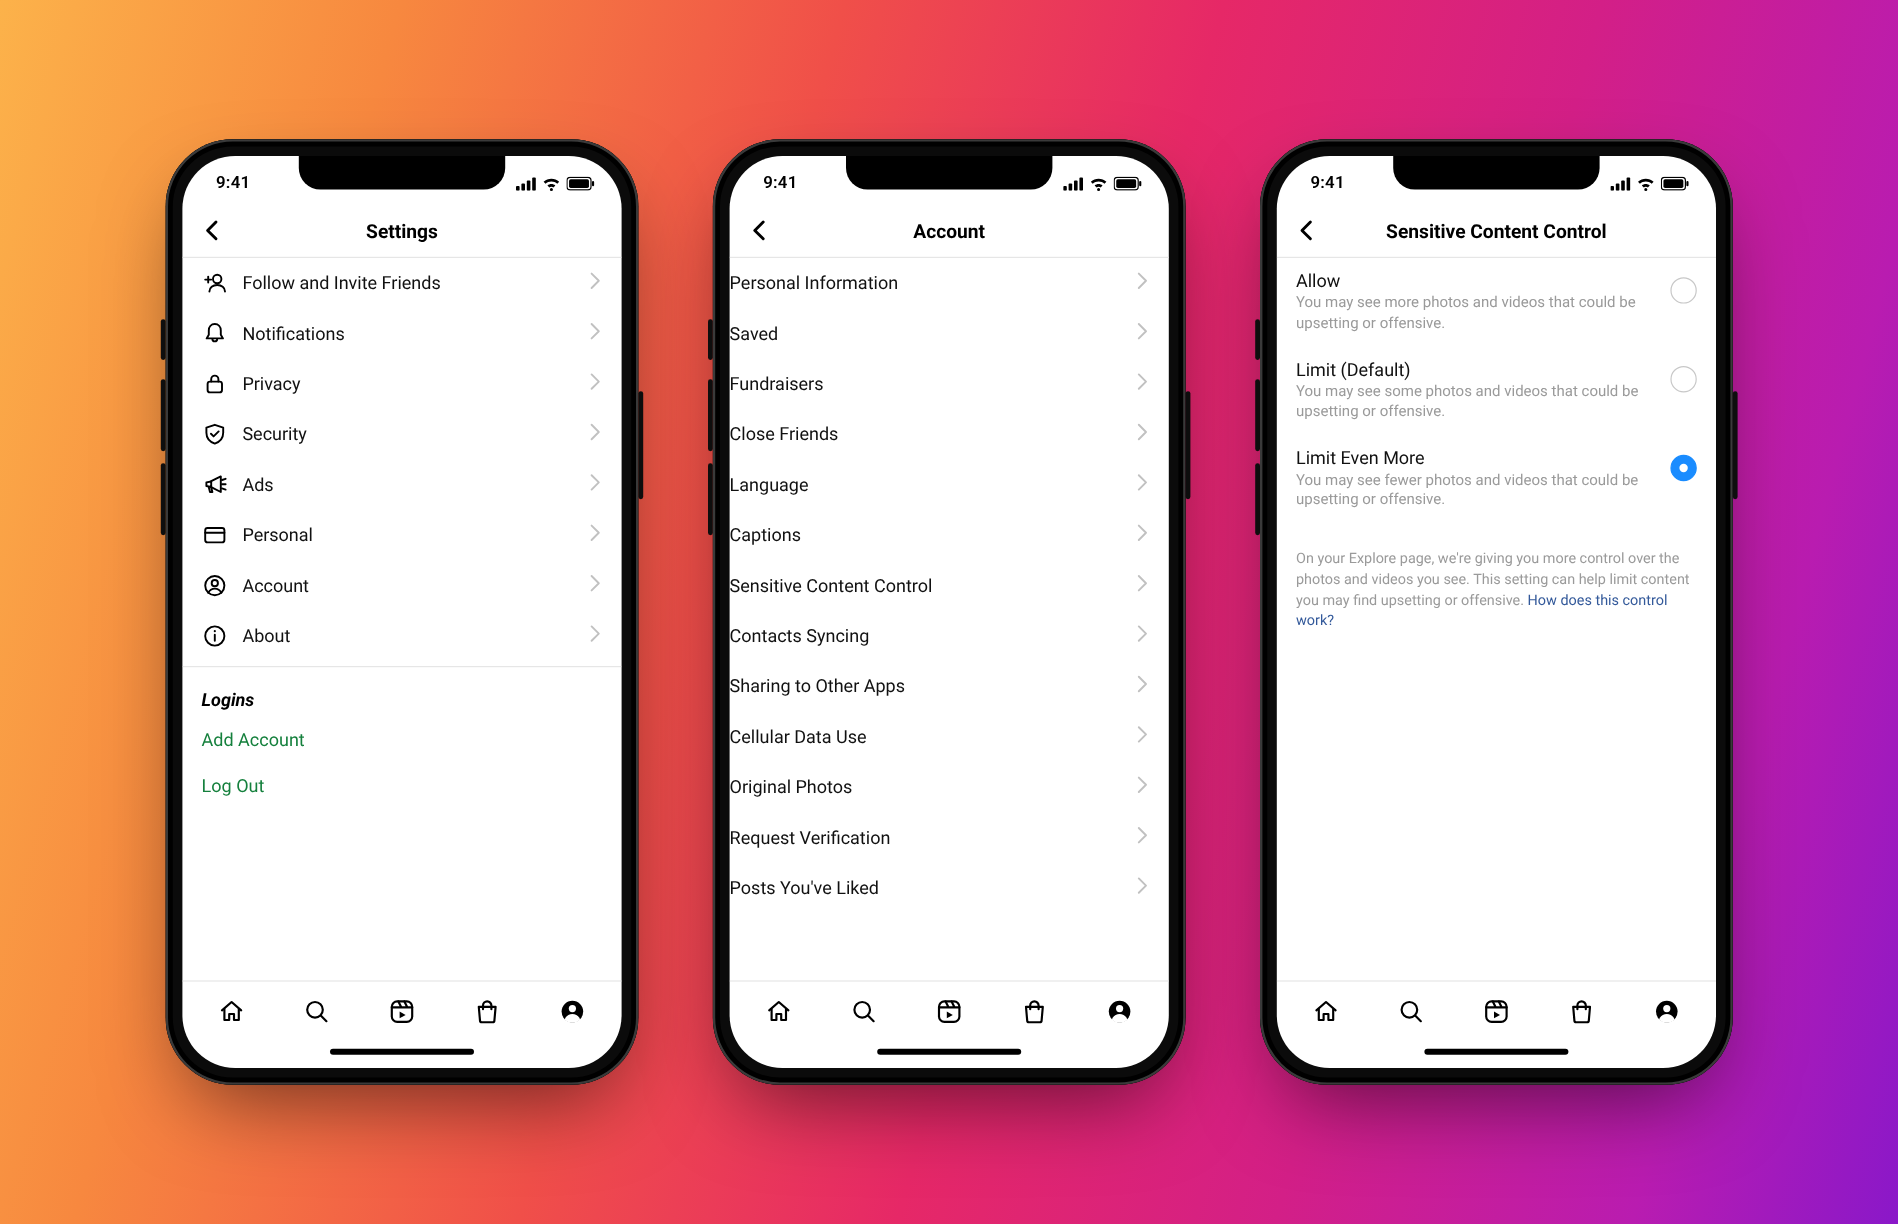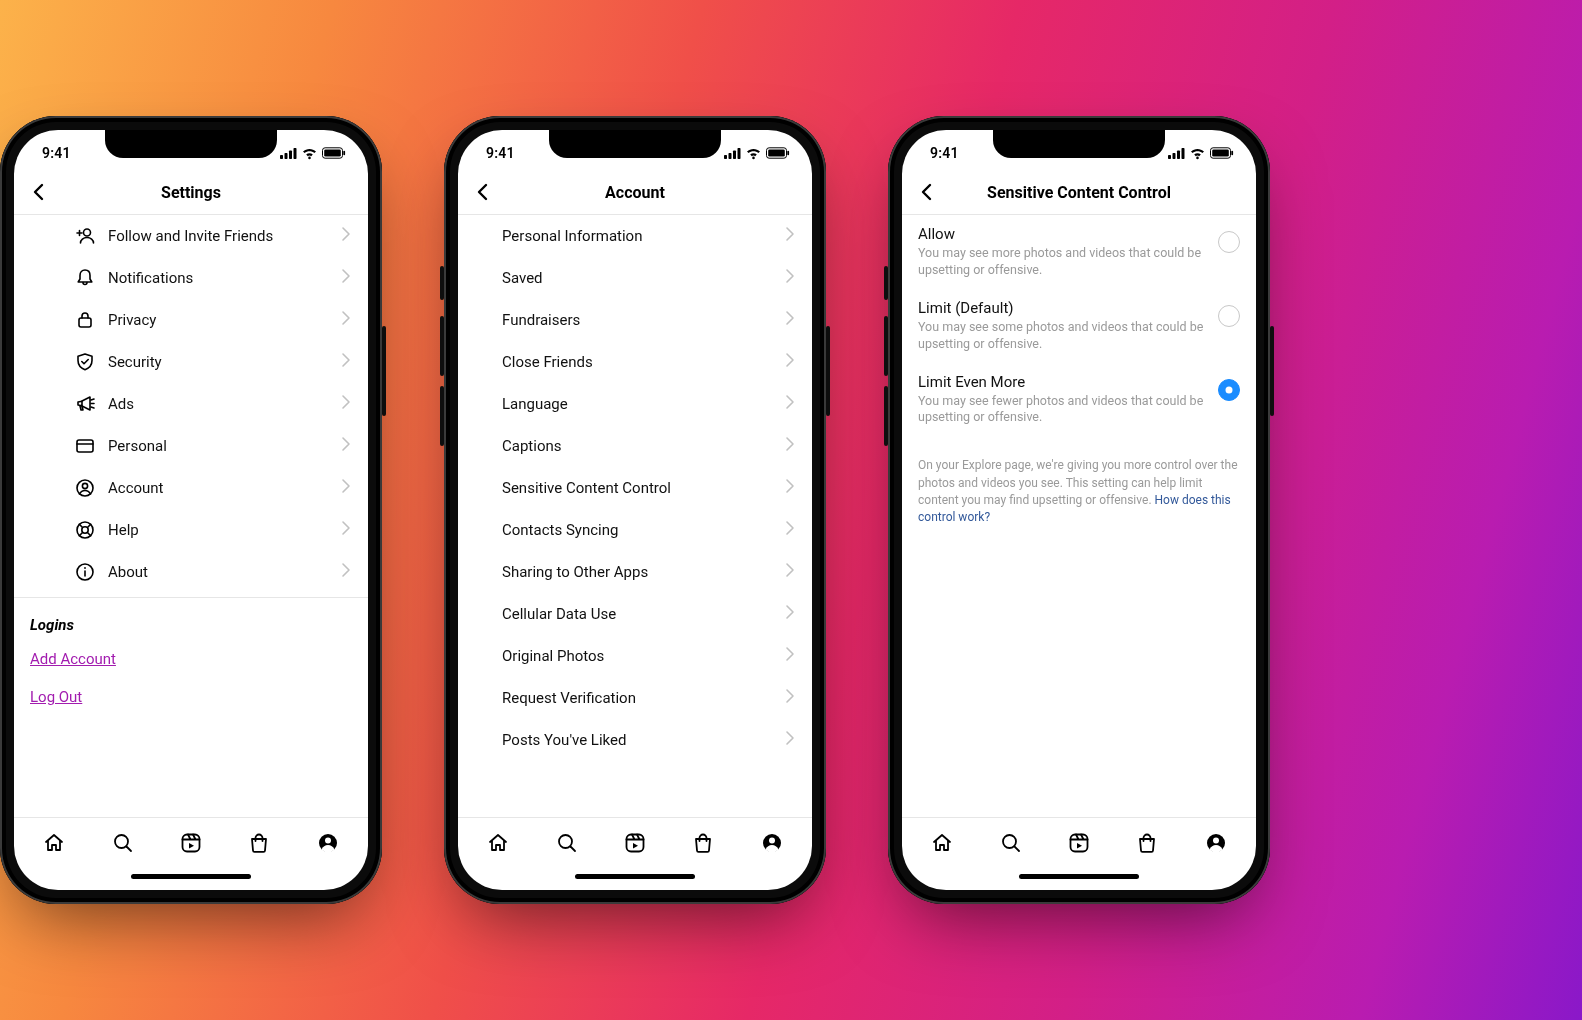--- a/index.html
+++ b/index.html
@@ -22,7 +22,7 @@
 
   .stage {
     position: relative;
-    width: 1270px;
+    width: 1582px;
     height: 1020px;
     display: flex;
     justify-content: center;

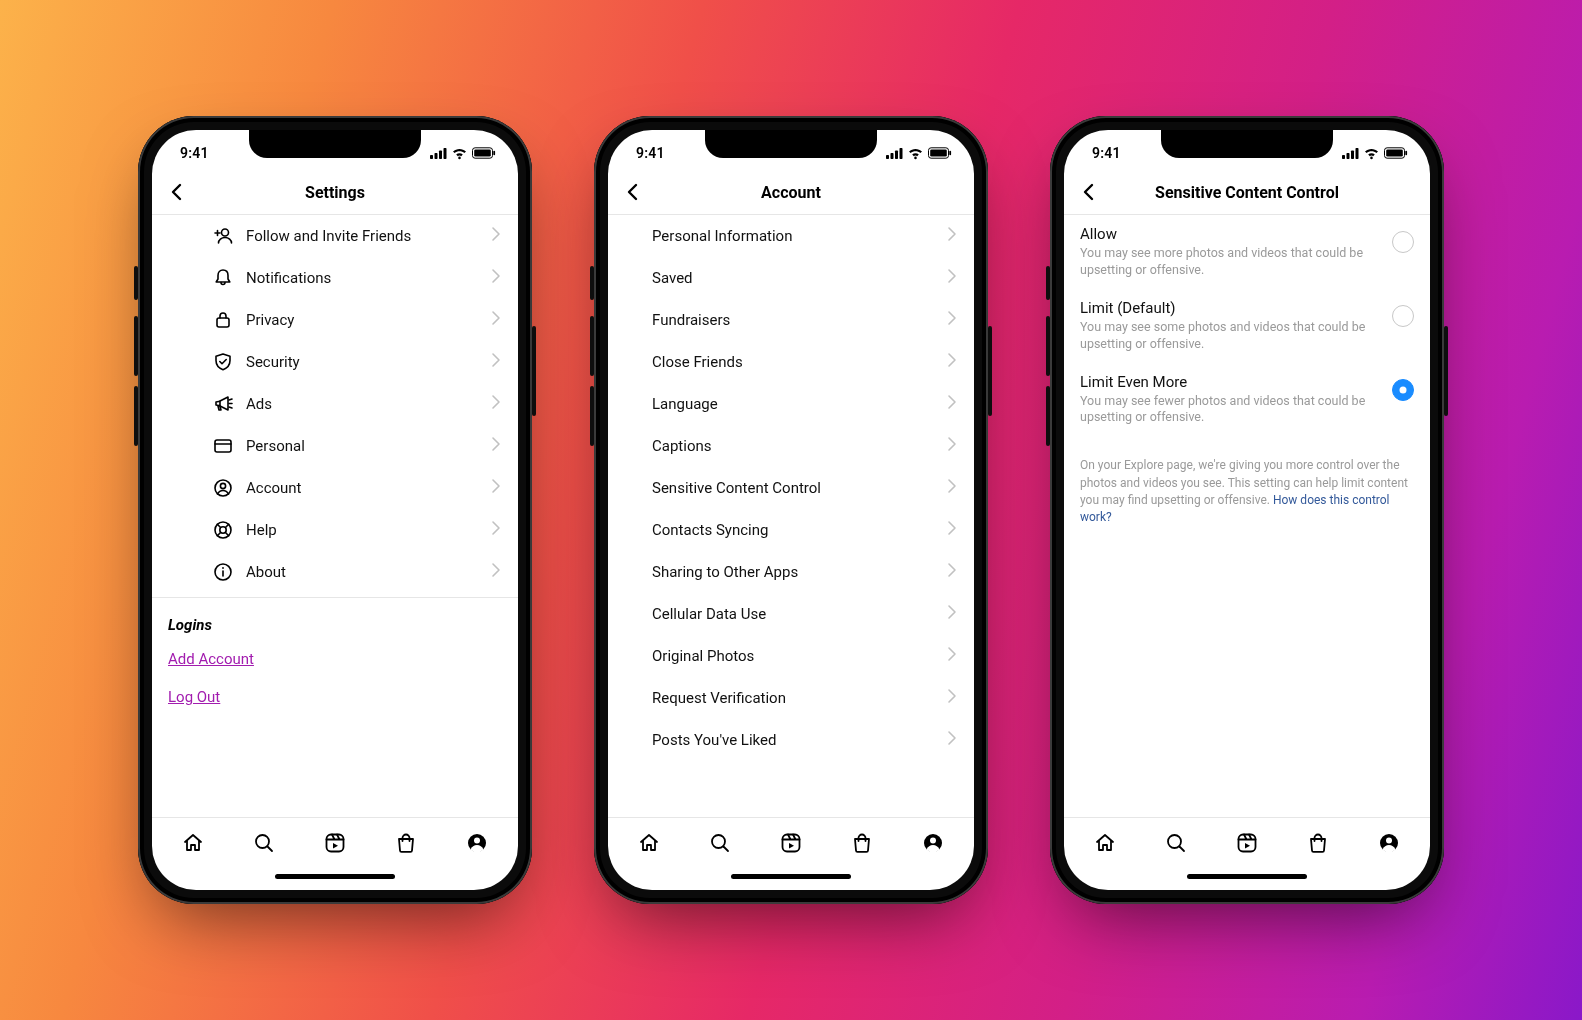--- a/index.html
+++ b/index.html
@@ -124,7 +124,6 @@
     align-items: center;
     height: 42px;
     padding: 0 14px;
-    margin-left: 44px;
   }
   .row .icon {
     width: 26px;

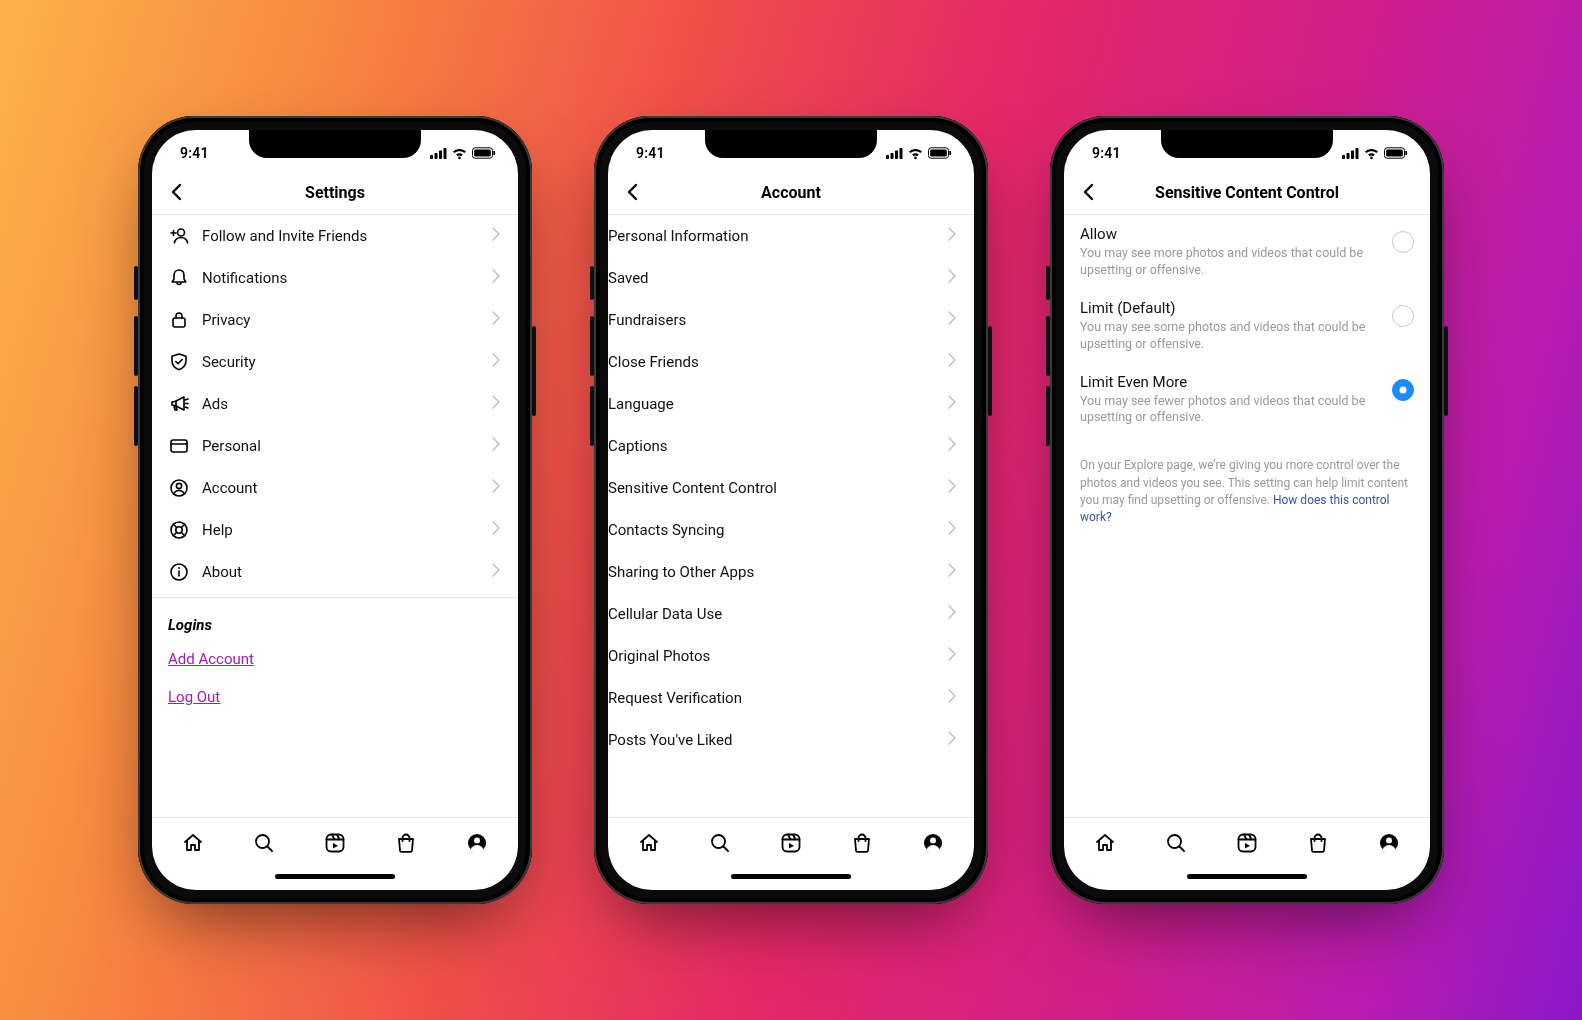--- a/index.html
+++ b/index.html
@@ -431,17 +431,6 @@
         <div class="row">
           <span class="icon">
               <svg width="22" height="22">
-                <use href="#i-lifebuoy"></use>
-              </svg>
-            </span>
-          <span class="label">Help</span>
-          <span class="chev"><svg width="16" height="18">
-                <use href="#i-chev"></use>
-              </svg></span>
-        </div>
-        <div class="row">
-          <span class="icon">
-              <svg width="22" height="22">
                 <use href="#i-info"></use>
               </svg>
             </span>

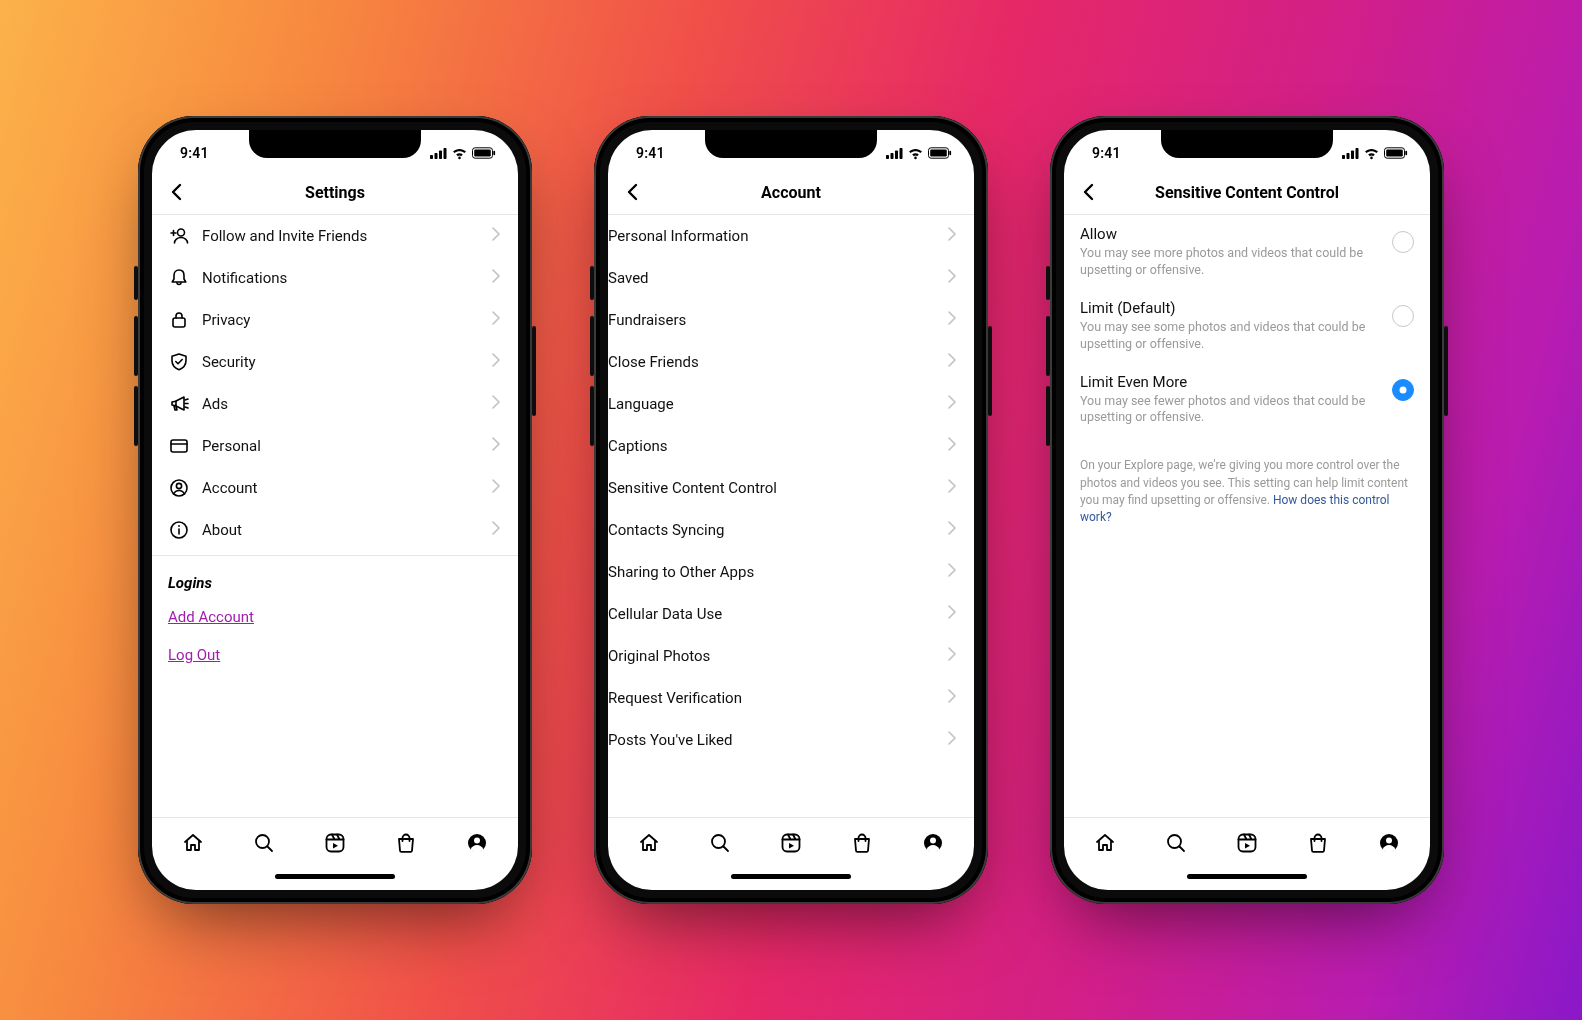--- a/index.html
+++ b/index.html
@@ -155,8 +155,7 @@
   .link-row {
     padding: 10px 16px;
     font-size: 15px;
-    color: #a21caf;
-    text-decoration: underline;
+    color: #15803d;
   }
 
   

